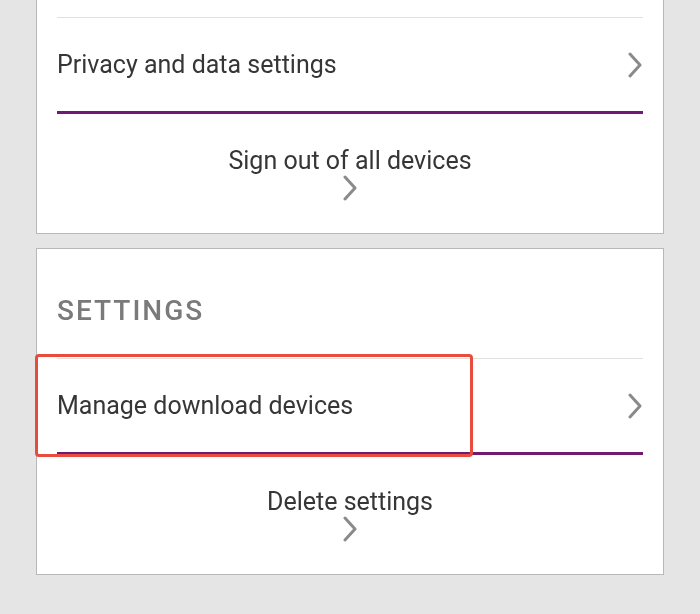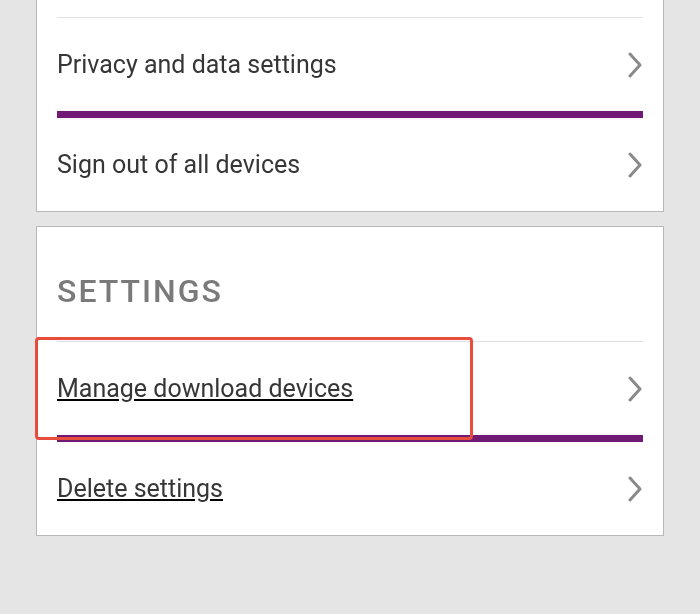--- a/index.html
+++ b/index.html
@@ -51,7 +51,7 @@
       align-items: center;
       justify-content: space-between;
       padding: 32px 0;
-      border-bottom: 7px solid #701a75;
+      border-bottom: 3px solid #701a75;
       cursor: pointer;
       position: relative;
     }

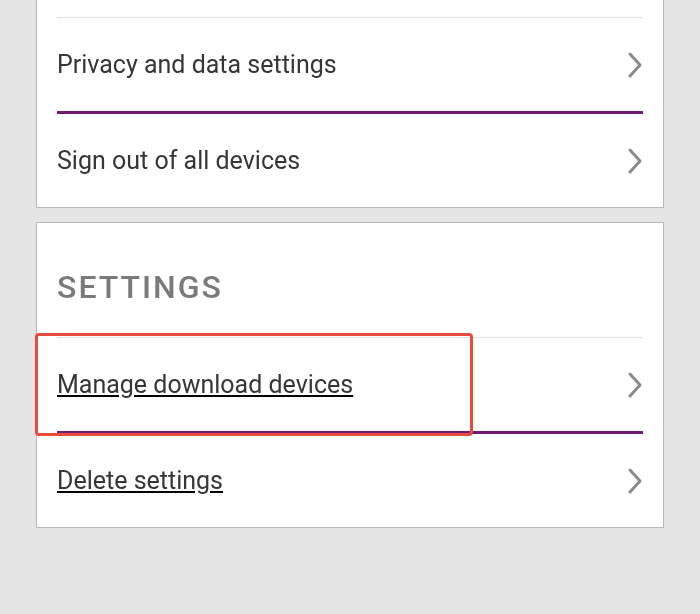--- a/index.html
+++ b/index.html
@@ -57,6 +57,7 @@
     }
     .row:last-child {
       border-bottom: none;
+      flex-direction: column;
     }
     .row-label {
       font-size: 25px;

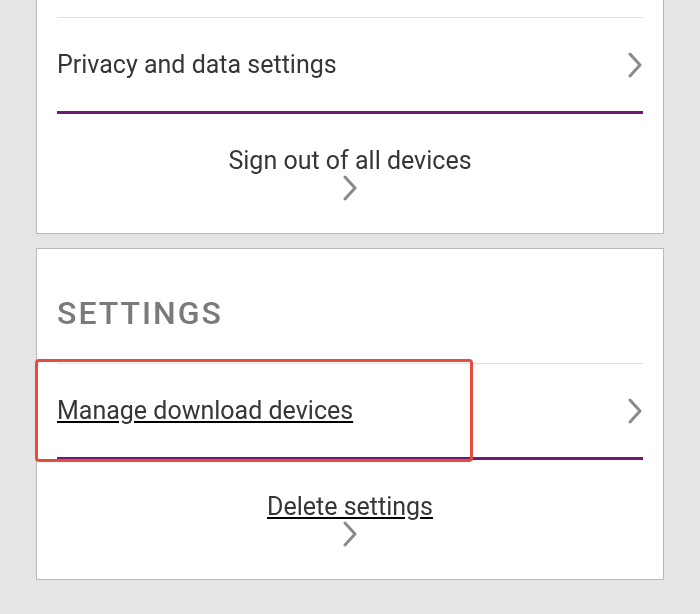--- a/index.html
+++ b/index.html
@@ -28,7 +28,7 @@
     }
     .section-header {
       padding: 45px 36px 0 20px;
-      font-size: 32px;
+      font-size: 28px;
       font-weight: 500;
       color: #7a7a7a;
       letter-spacing: 2px;

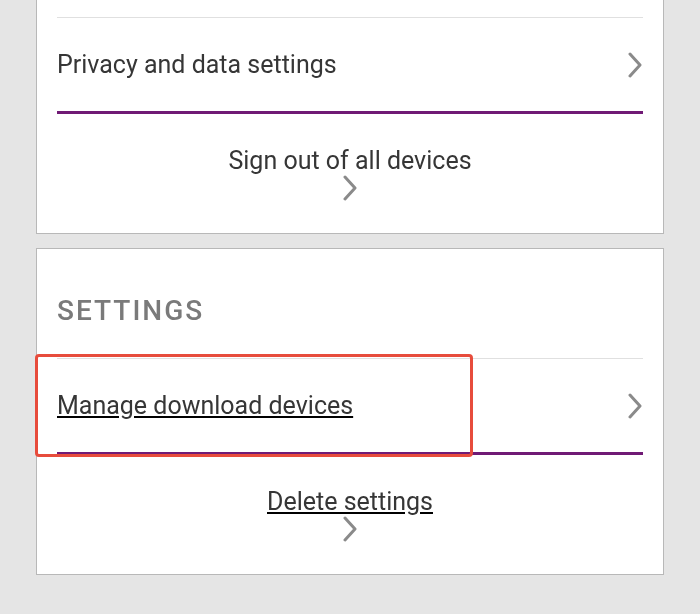--- a/index.html
+++ b/index.html
@@ -108,7 +108,7 @@
 <div class="card second">
   <div class="section-header">SETTINGS</div>
   <div class="spacer-header"></div>
-  <div class="list" style="position:relative;text-decoration:underline;">
+  <div class="list" style="position:relative;">
     <div class="row">
       <span class="row-label">Manage download devices</span>
       <span class="chevron">

